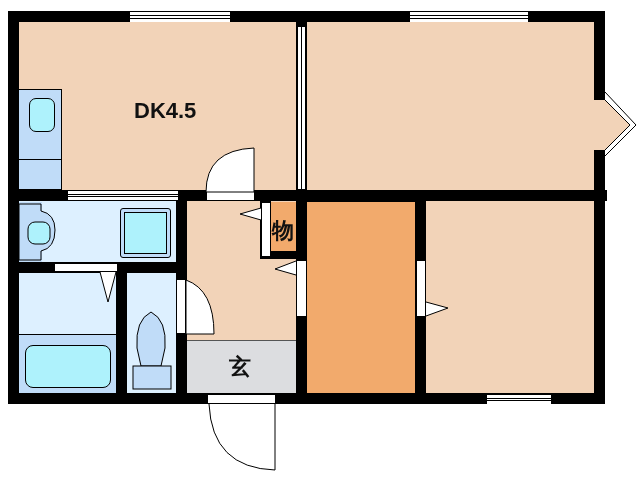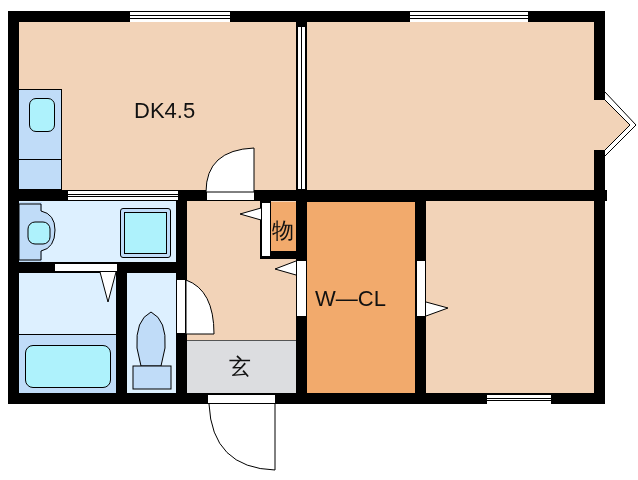--- a/index.html
+++ b/index.html
@@ -4,7 +4,7 @@
 <style>
   html, body { margin:0; padding:0; }
   body { width:638px; height:480px; background:#ffffff; position:relative; overflow:hidden; font-family:"Liberation Sans","DejaVu Sans",sans-serif; }
-  .abs { position:absolute; box-sizing:border-box; }
+  .abs { position:absolute; box-sizing:border-box;font-weight:bold; }
   .wall { background:#000; position:absolute; }
   .room { position:absolute; }
   .label { position:absolute; color:#111; white-space:nowrap; }

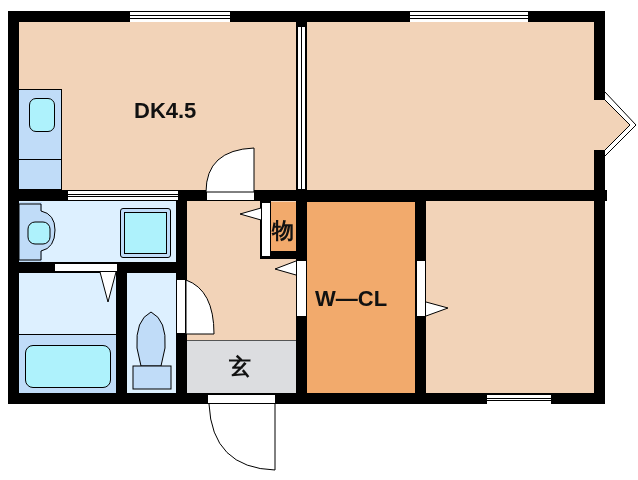--- a/index.html
+++ b/index.html
@@ -108,7 +108,6 @@
   </svg>
 
   <div class="label" style="left:134px;top:98px;font-size:22px;">DK4.5</div>
-  <div class="label" style="left:315px;top:286px;font-size:22px;">W—CL</div>
   <div class="label" style="left:272px;top:216px;font-size:22px;">物</div>
   <div class="label" style="left:229px;top:352px;font-size:22px;">玄</div>
 </div>

